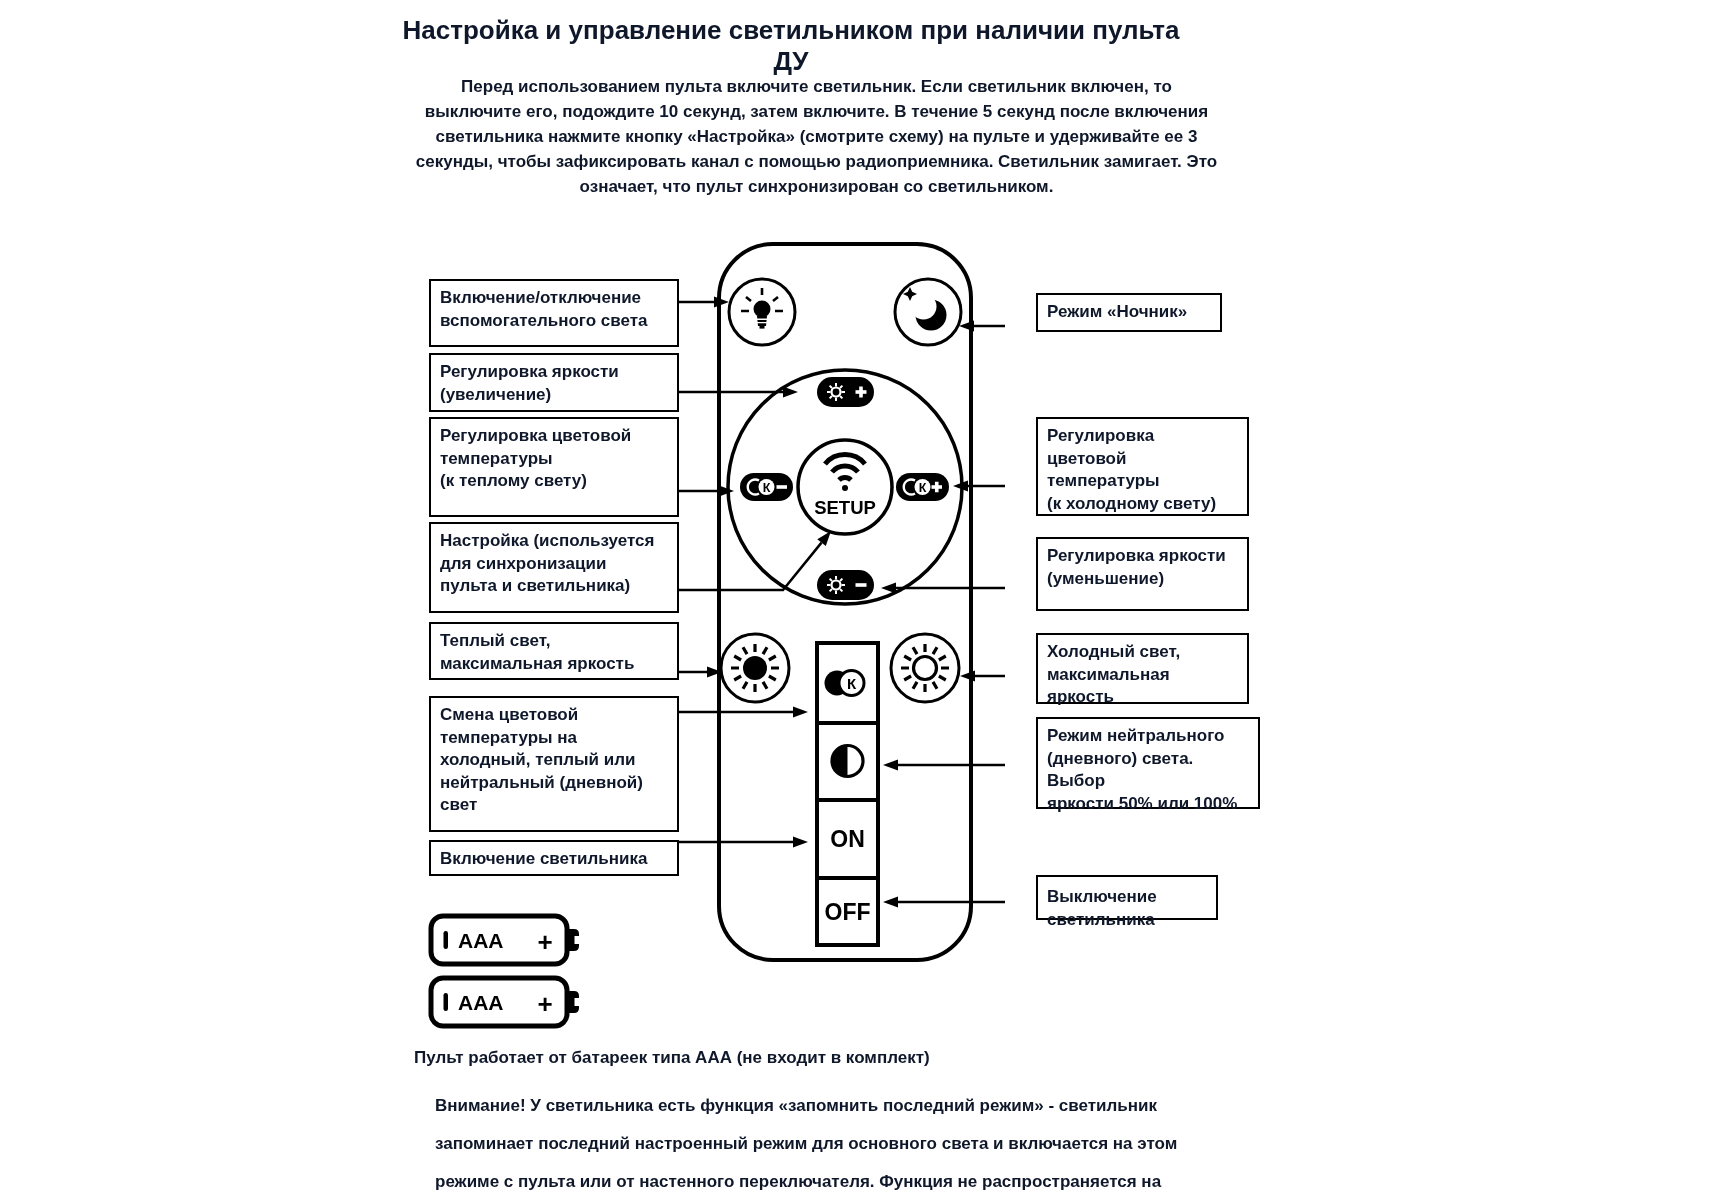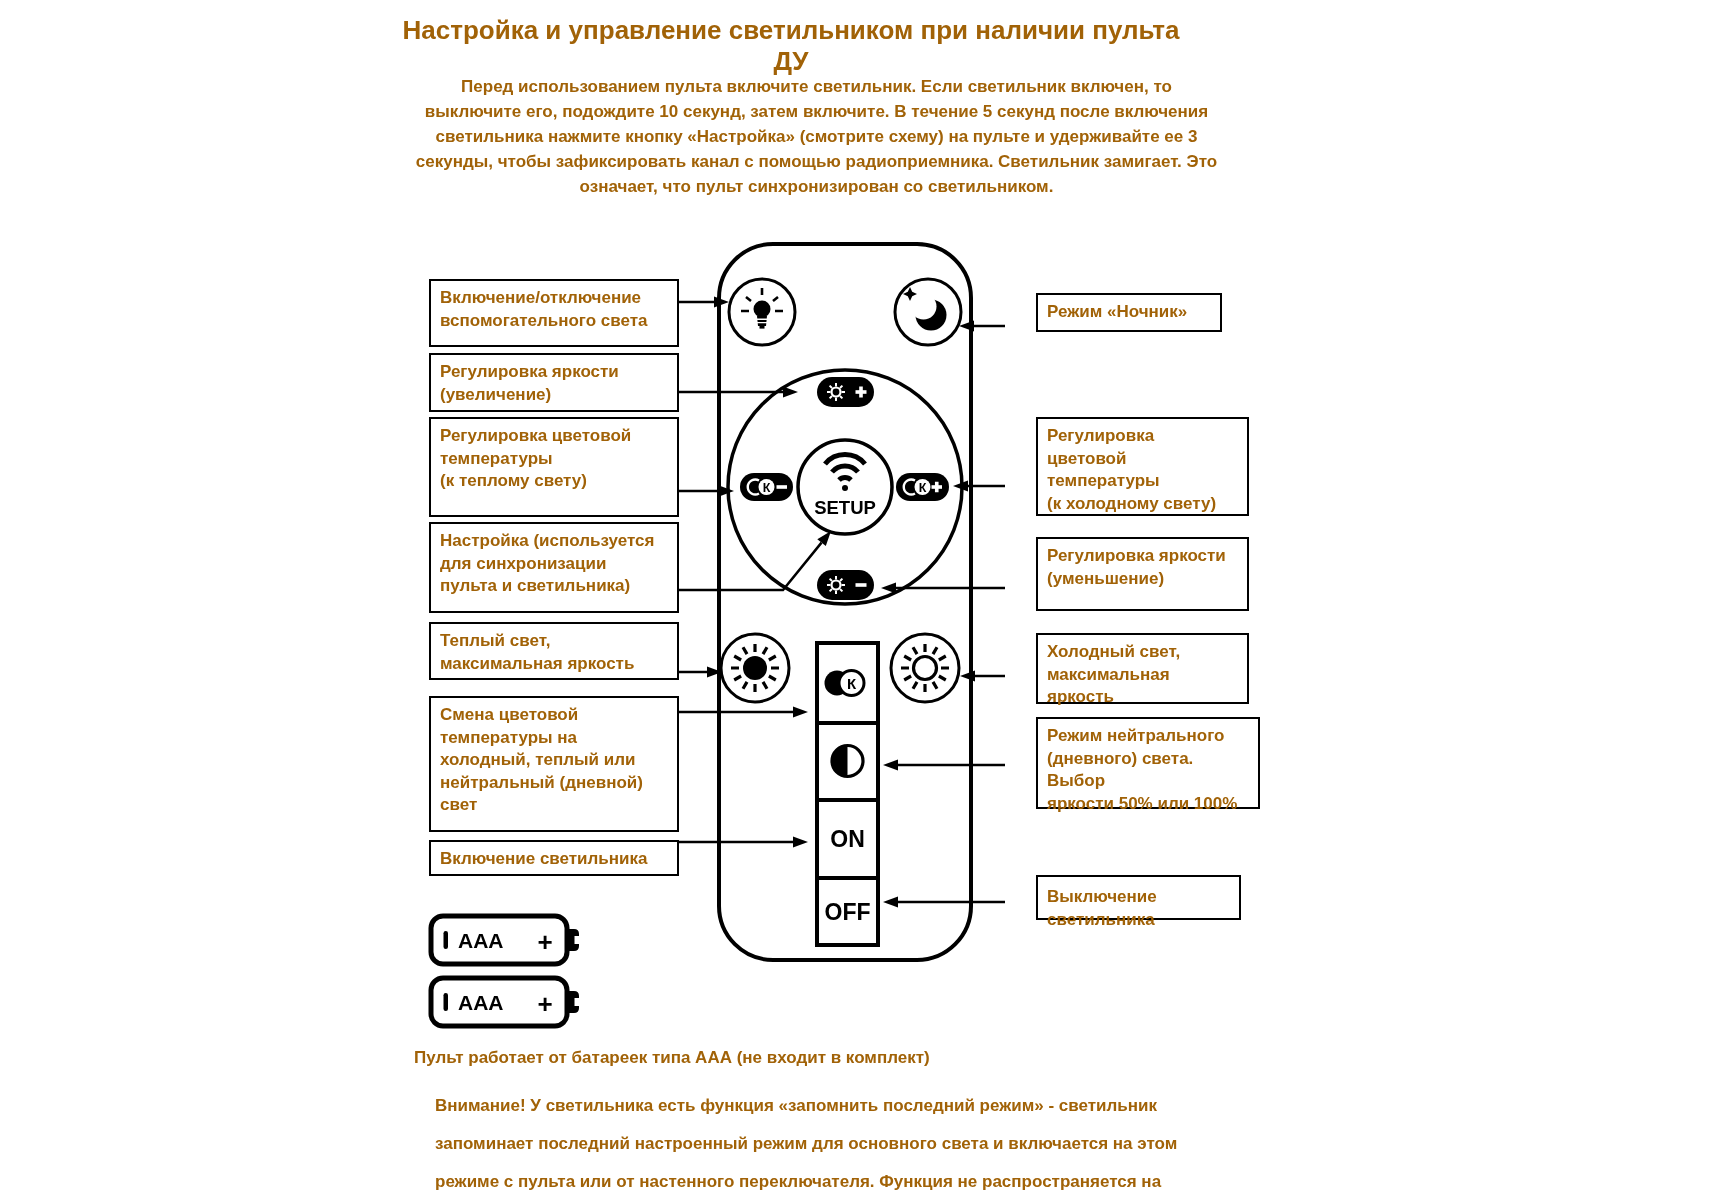--- a/index.html
+++ b/index.html
@@ -3,7 +3,7 @@
 <meta charset="utf-8">
 <style>
   html,body{margin:0;padding:0;background:#fff;}
-  .page{position:relative;width:1715px;height:1200px;background:#fff;color:#a16207;
+  .page{position:relative;width:1715px;height:1200px;background:#fff;color:#0f172a;
         font-family:"Liberation Sans",sans-serif;overflow:hidden;}
   .title{position:absolute;left:393px;top:15px;width:796px;text-align:center;
          font-size:26px;font-weight:bold;}

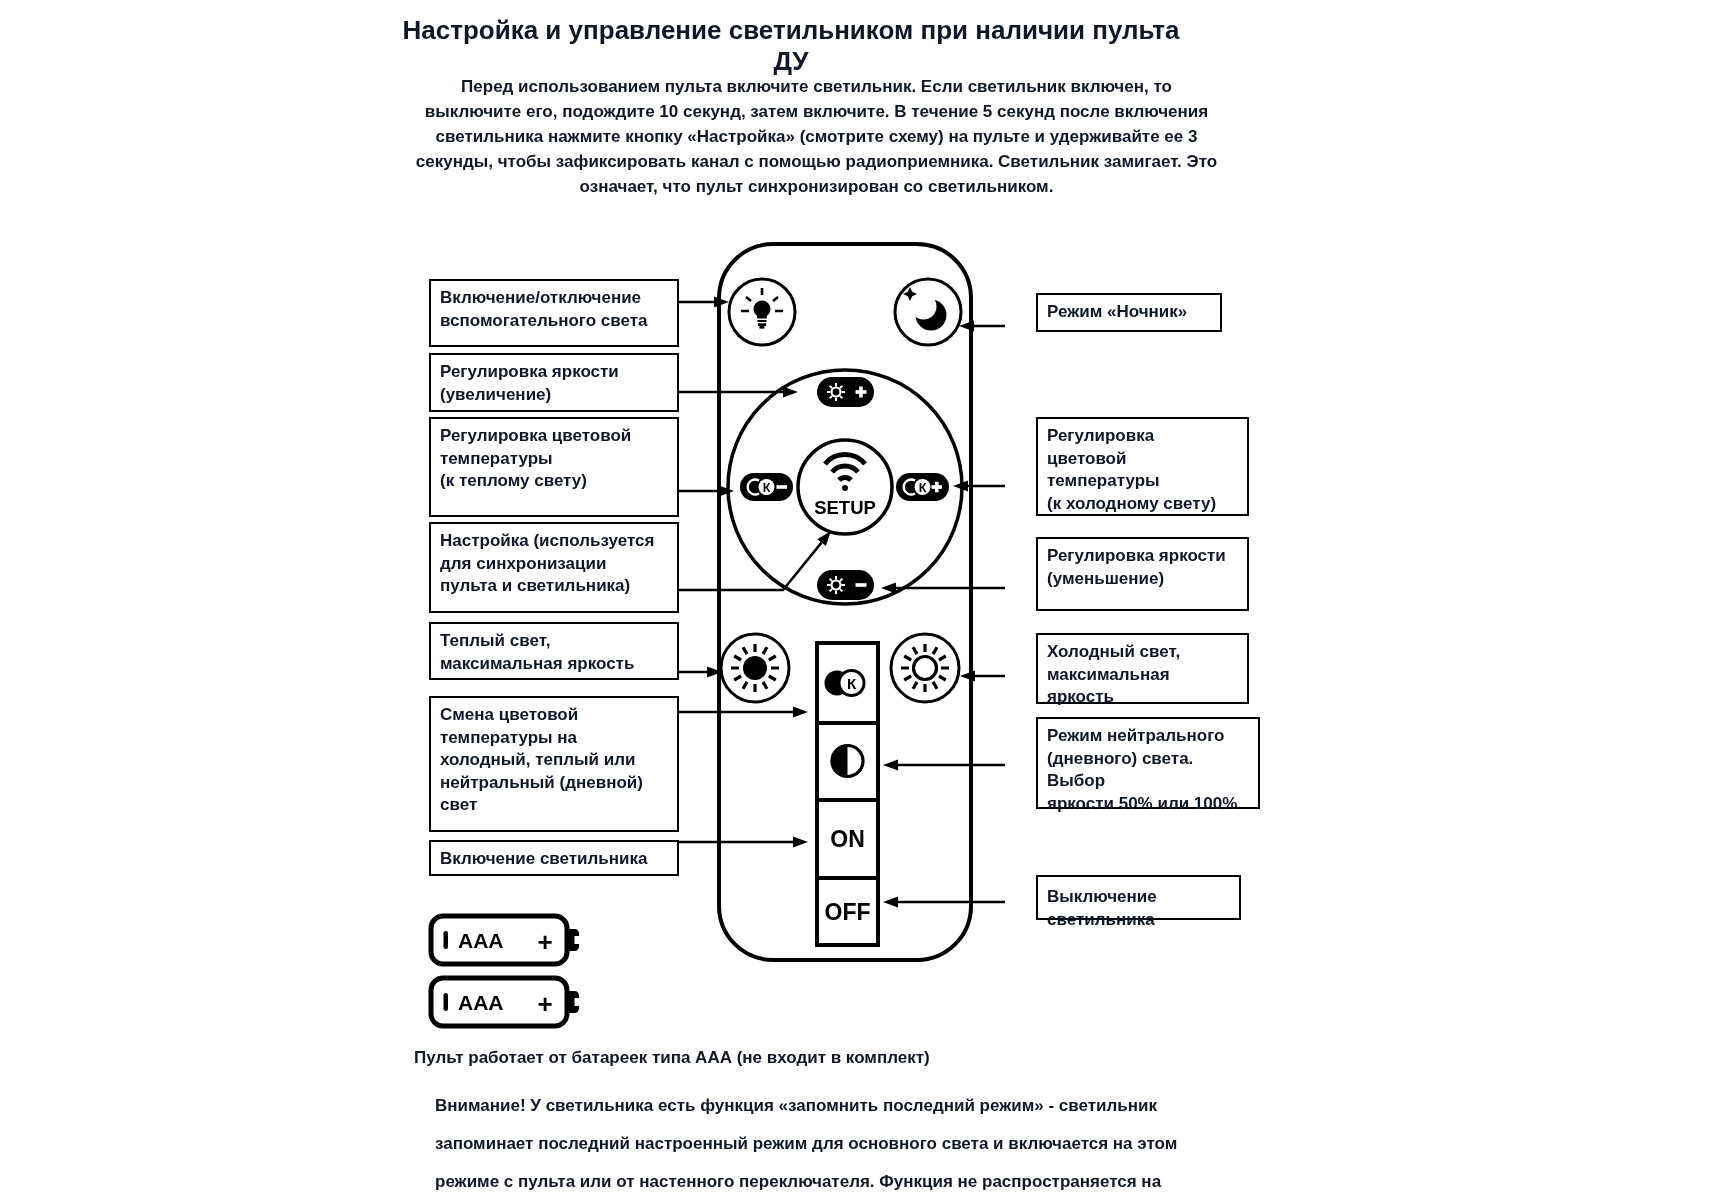--- a/index.html
+++ b/index.html
@@ -59,7 +59,7 @@
   <div class="callout right-box" style="top:717px;height:92px;width:224px">Режим нейтрального
 (дневного) света. Выбор
 яркости 50% или 100%</div>
-  <div class="callout right-box" style="top:875px;height:45px;width:205px;padding-top:9px">Выключение светильника</div>
+  <div class="callout right-box" style="top:875px;height:45px;width:182px;padding-top:9px">Выключение светильника</div>
 
   <div class="para note">Пульт работает от батареек типа ААА (не входит в комплект)</div>
   <div class="para warning">Внимание! У светильника есть функция «запомнить последний режим» - светильник запоминает последний настроенный режим для основного света и включается на этом режиме с пульта или от настенного переключателя. Функция не распространяется на вспомогательный свет.</div>

